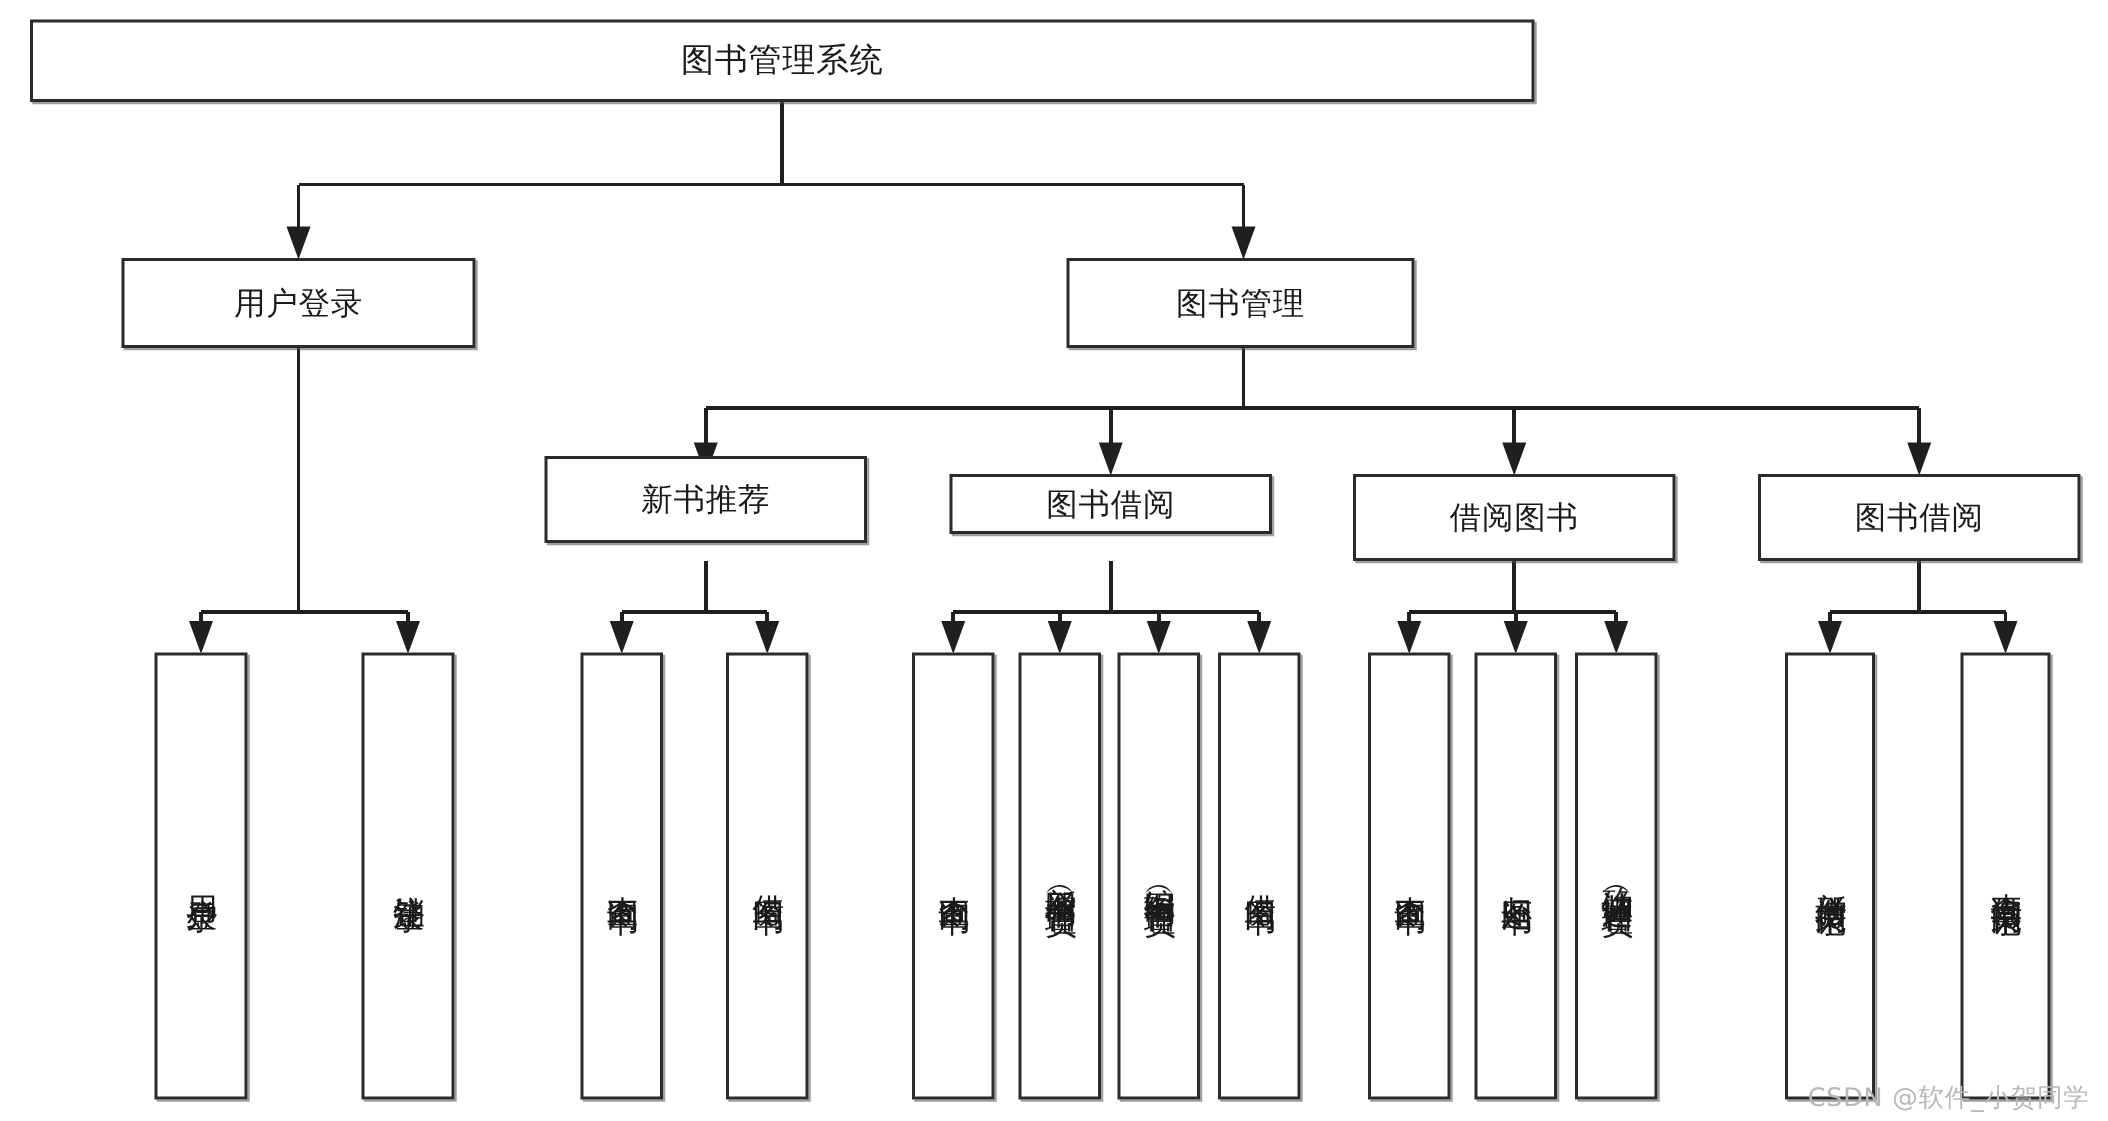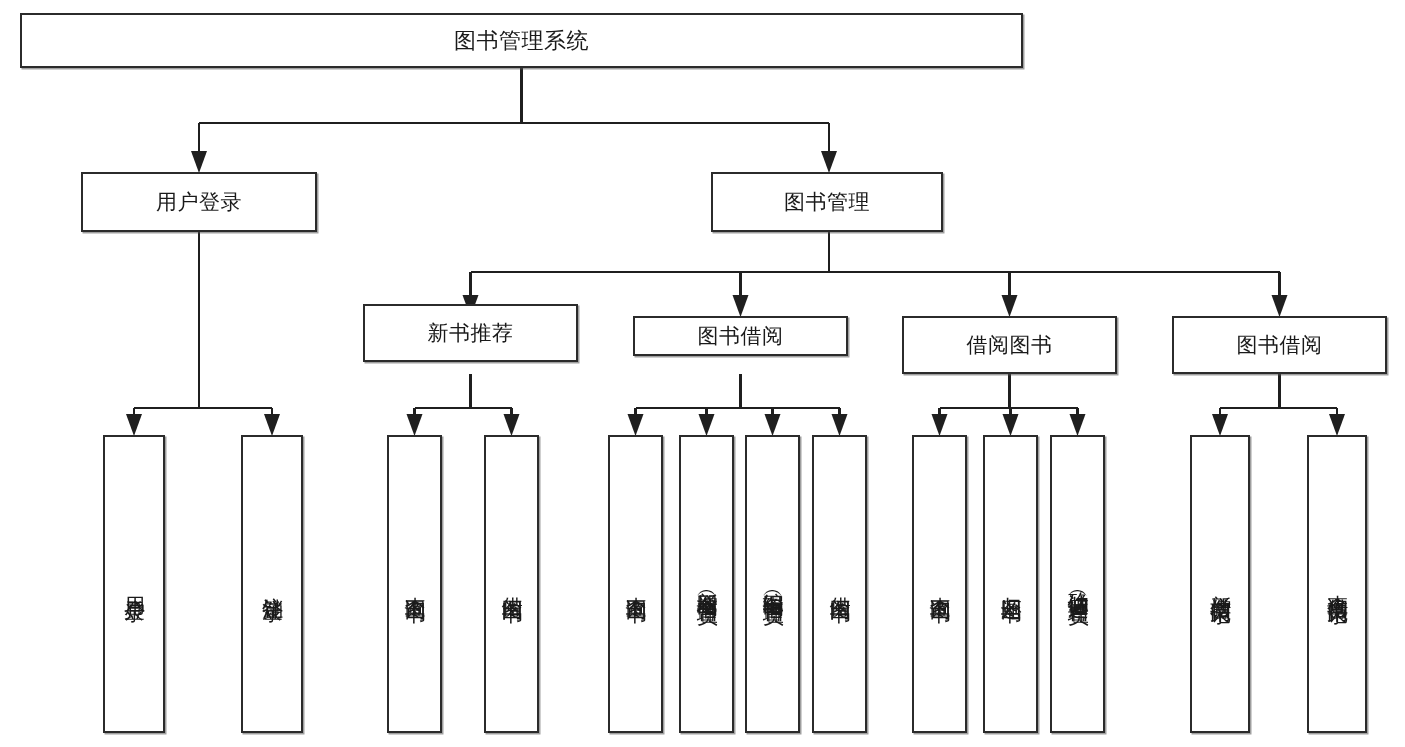--- a/index.html
+++ b/index.html
@@ -192,6 +192,7 @@
         <span class="label">查询借阅记录</span>
       </div>
     </div>
+  <div id="watermark">CSDN @软件_小贺同学</div>
 </div>
 
 </body></html>

